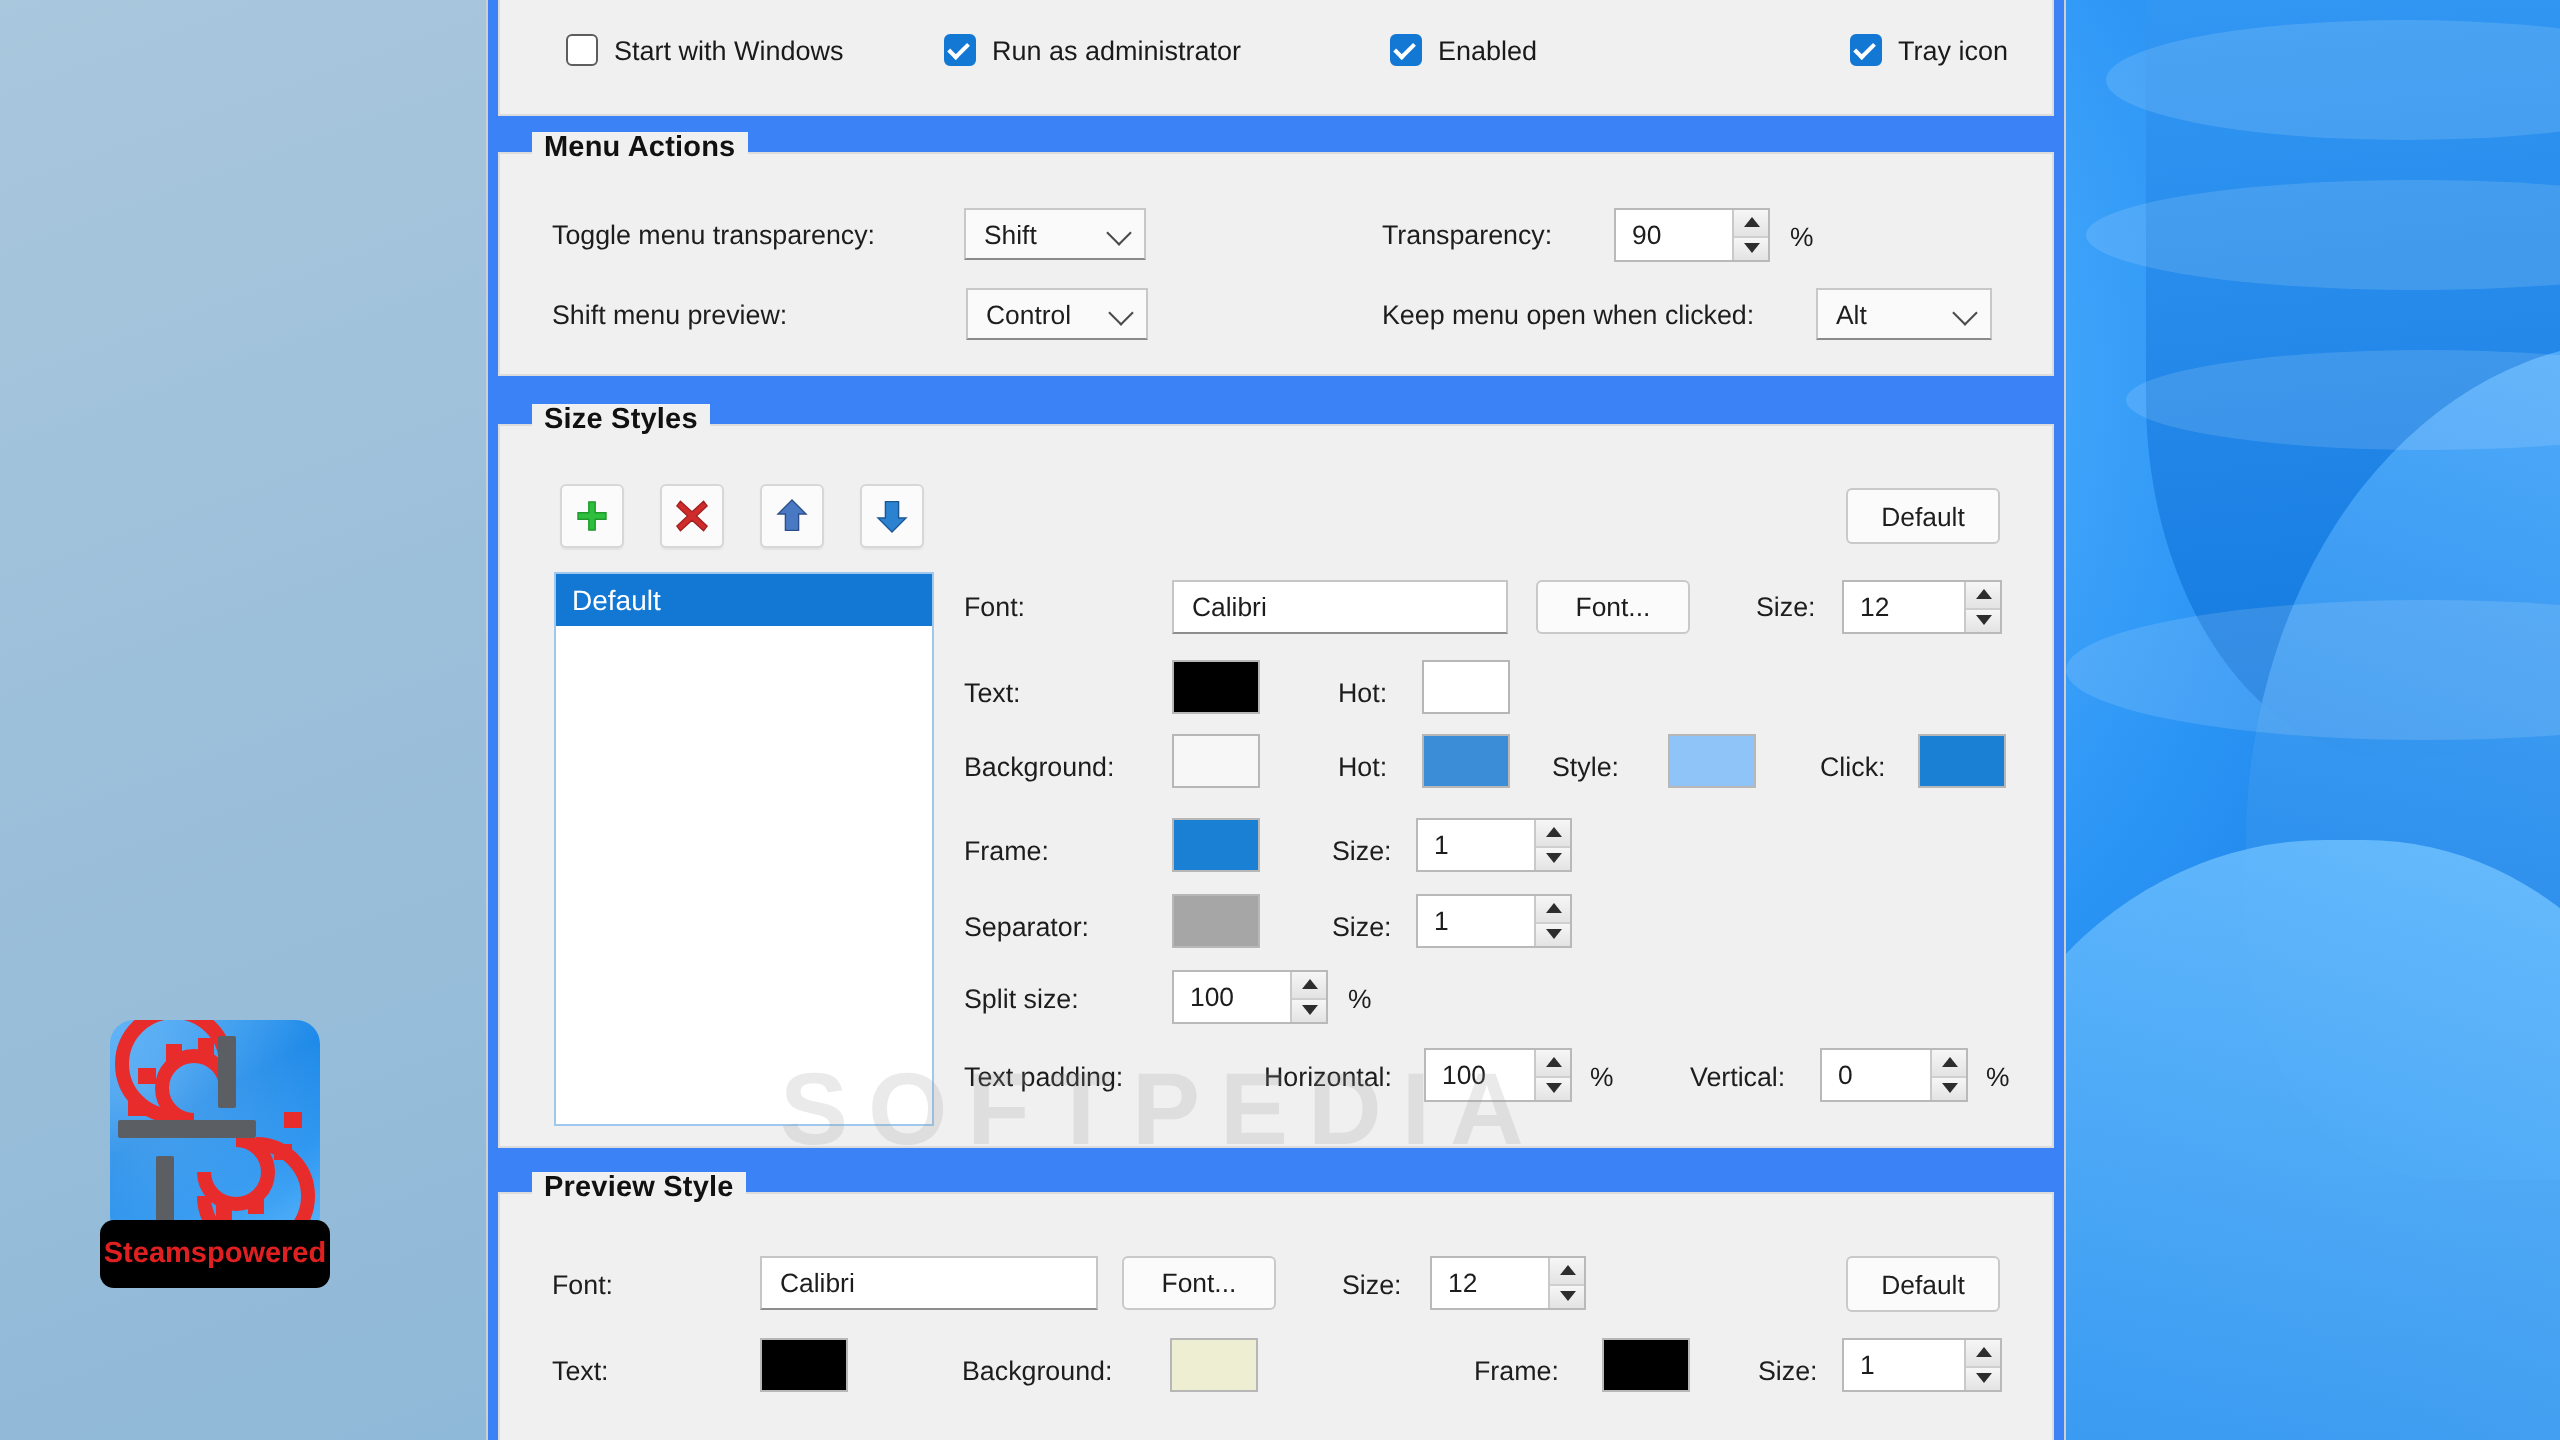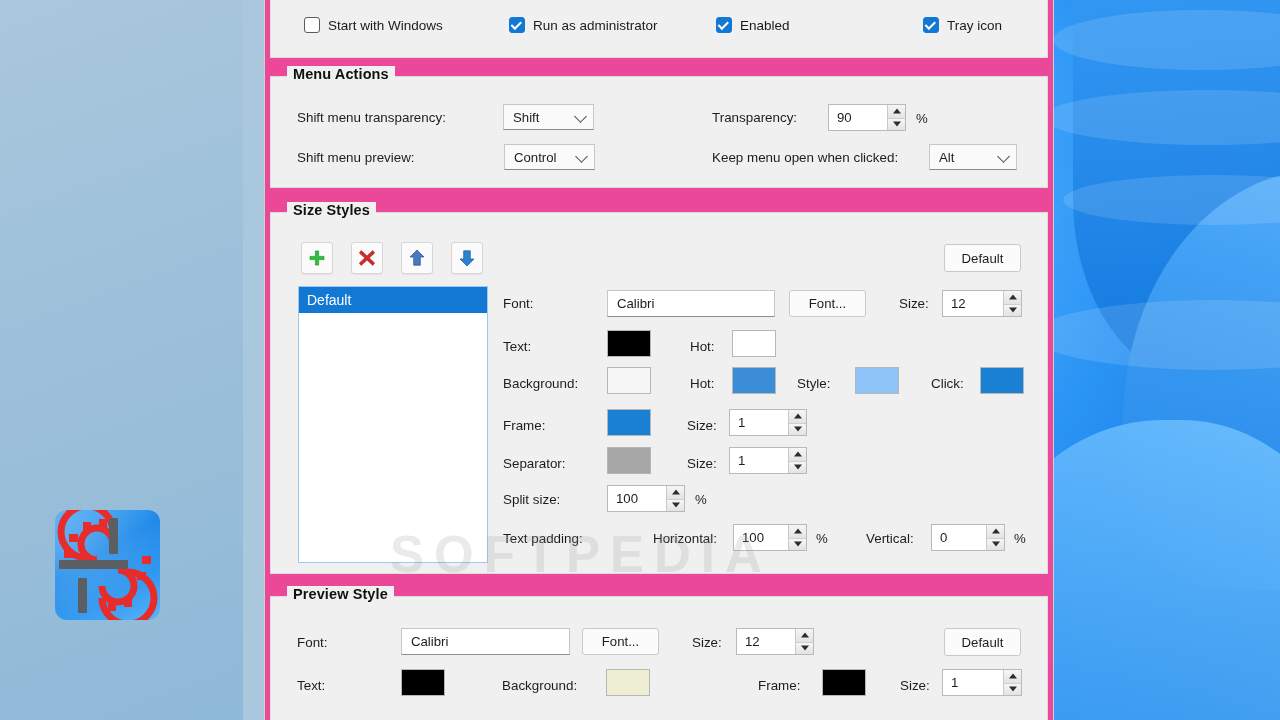--- a/index.html
+++ b/index.html
@@ -39,10 +39,9 @@
   
   .dialog{
     position:absolute; left:243px; top:0; width:790px; height:720px;
-    background:#ec4899;
+    background:#3b82f6;
     border-left:1px solid #cfcfcf; border-right:1px solid #cfcfcf;
     color:#1d1d1d;
-    margin-left:21px;
   }
 
   .group{

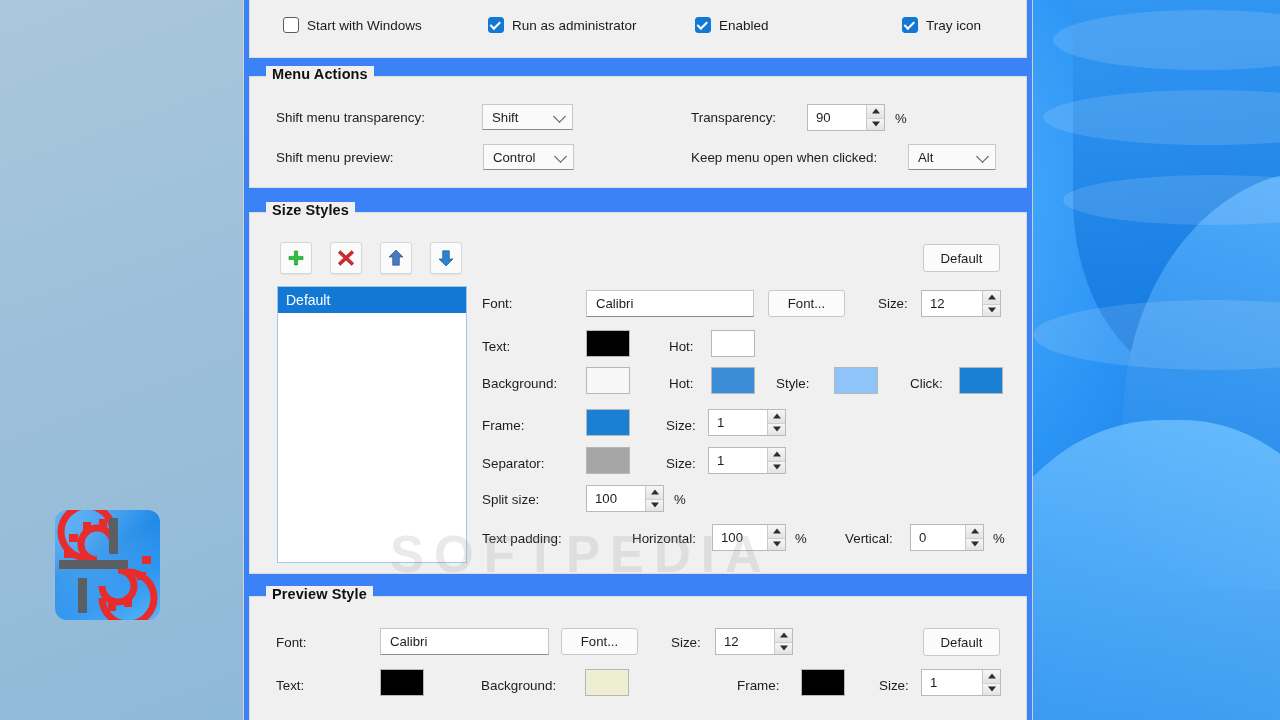--- a/index.html
+++ b/index.html
@@ -233,7 +233,7 @@
         <span>Start with Windows</span>
       </div>
 
-      <div class="chk on" style="left:238px;">
+      <div class="chk on" style="left:222px;">
         <span class="box"></span>
         <span>Run as administrator</span>
       </div>

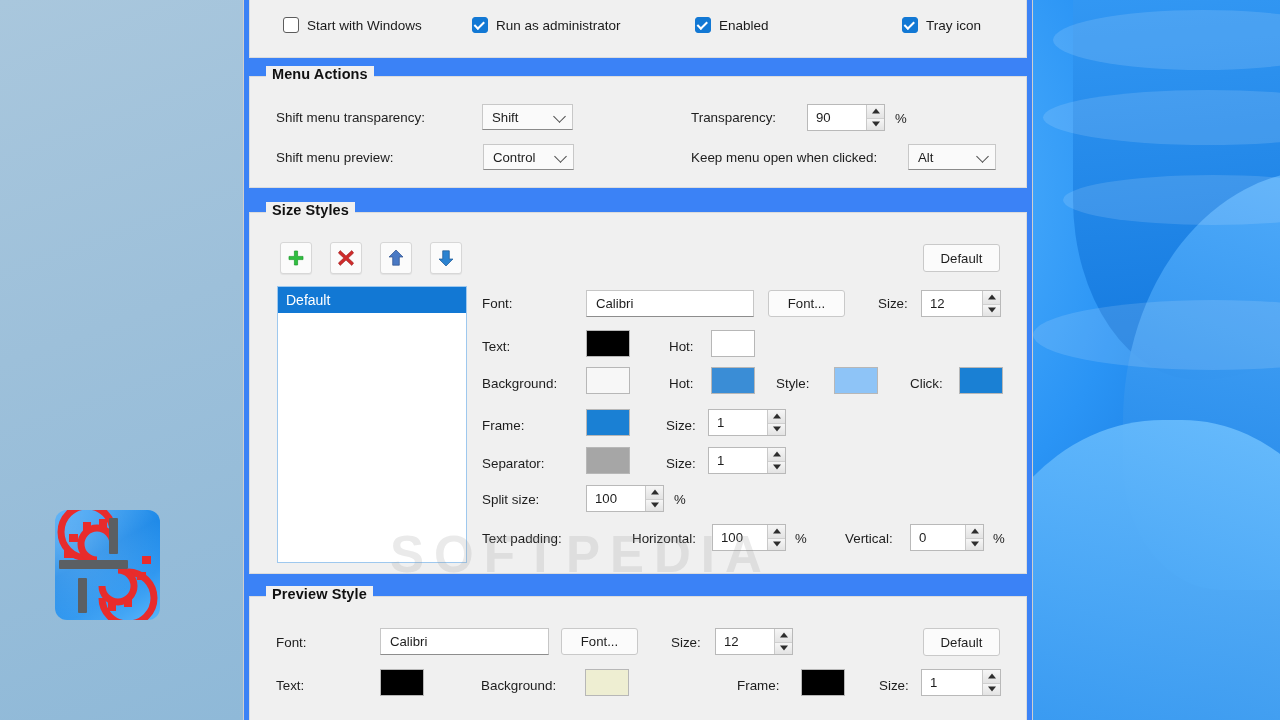--- a/index.html
+++ b/index.html
@@ -243,7 +243,7 @@
         <span>Enabled</span>
       </div>
 
-      <div class="chk on" style="left:652px;">
+      <div class="chk on" style="left:675px;">
         <span class="box"></span>
         <span>Tray icon</span>
       </div>

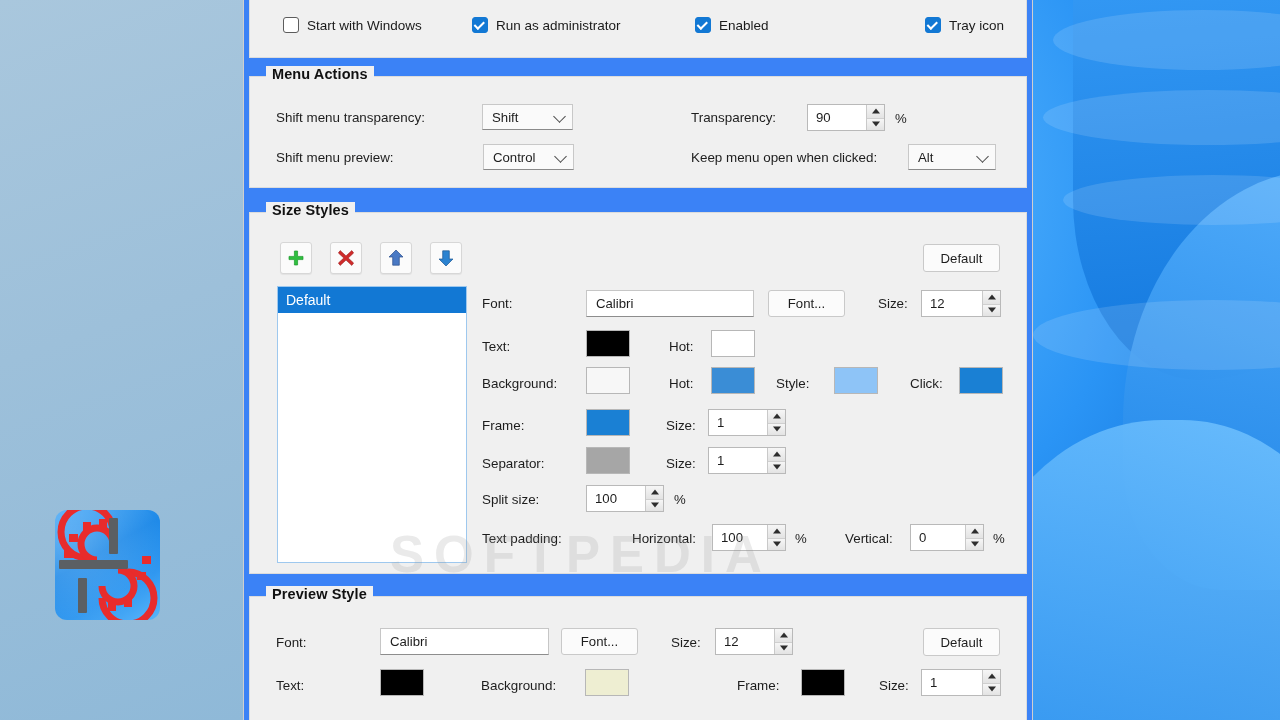--- a/index.html
+++ b/index.html
@@ -253,7 +253,7 @@
   <div class="group" id="grp-actions">
     <div class="group-title">Menu Actions</div>
 
-    <div class="lbl" style="left:26px; top:33px;">Shift menu transparency:</div>
+    <div class="lbl" style="left:26px; top:33px;">Toggle menu transparency:</div>
     <div class="combo" style="left:232px; top:27px; width:91px;">
       <span class="cv">Shift</span>
       <span class="chev"></span>

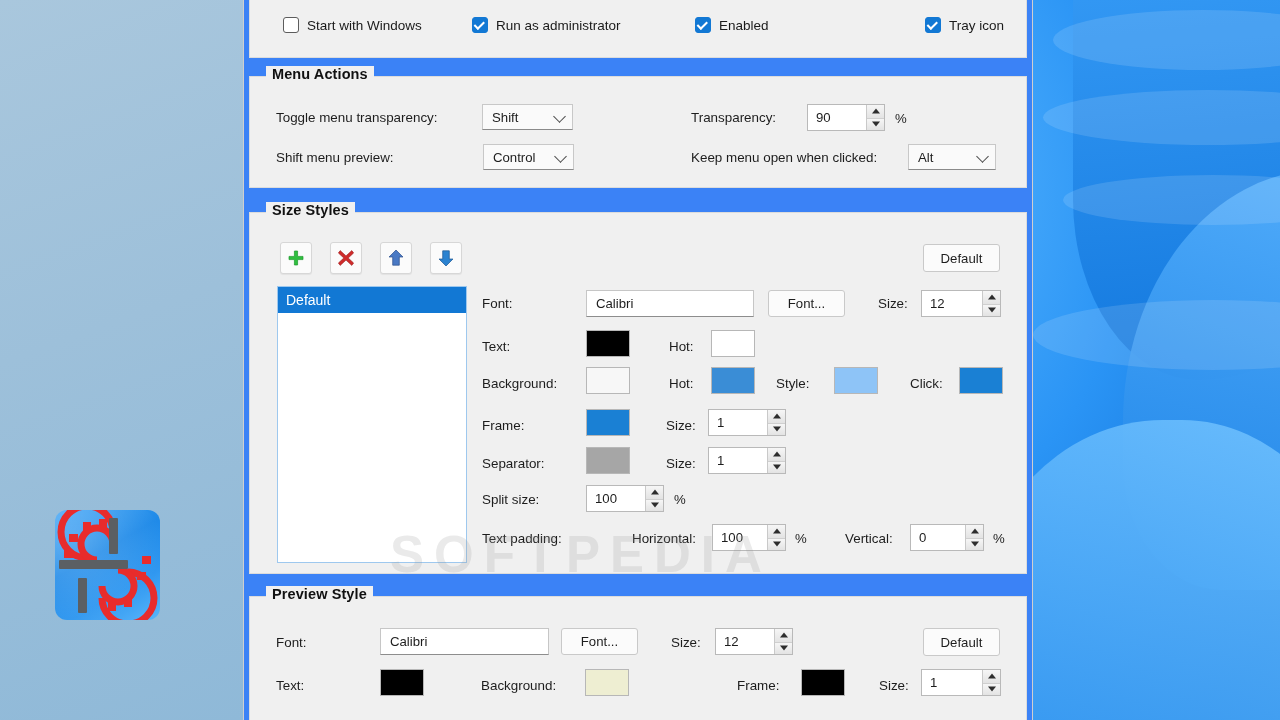--- a/index.html
+++ b/index.html
@@ -450,6 +450,7 @@
     <div class="logo-bar" style="left:33px; top:50px; width:40px; height:9px;"></div>
     <div class="logo-bar" style="left:23px; top:68px; width:9px; height:35px;"></div>
   </div>
+  <div class="logo-caption">Steamspowered</div>
 </div>
 
 </body></html>

